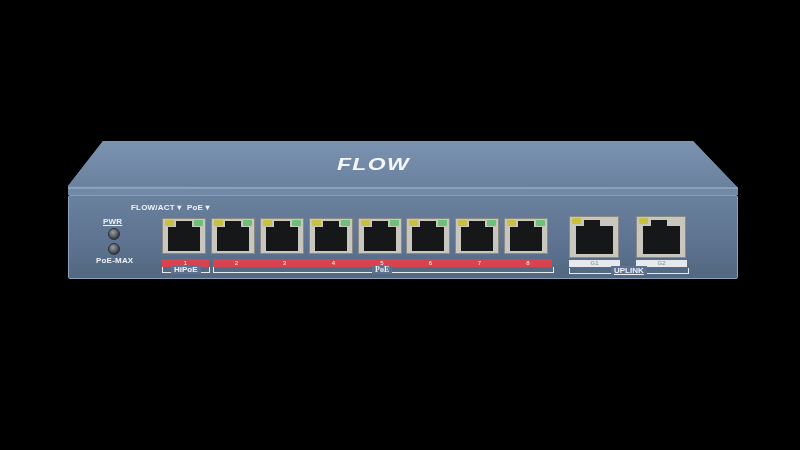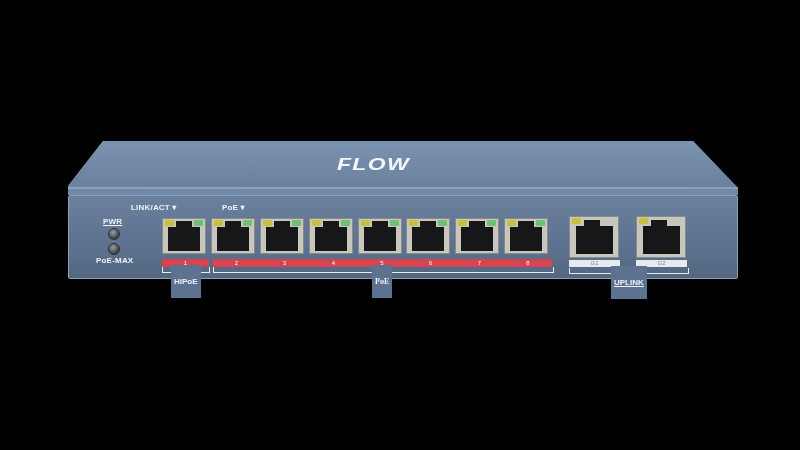--- a/index.html
+++ b/index.html
@@ -46,7 +46,7 @@
 <div class="led" style="left:108px;top:243px;"></div>
 <div class="lbl" style="left:96px;top:256px;text-align:center;">PoE-MAX</div>
 
-<div class="lbl" style="left:131px;top:203px;">LINK/ACT ▾</div>
+<div class="lbl" style="left:131px;top:203px;">FLOW/ACT ▾</div>
 <div class="lbl" style="left:187px;top:203px;margin-left:35px;">PoE ▾</div>
 
 <div class="port" style="left:162px;top:218px;">

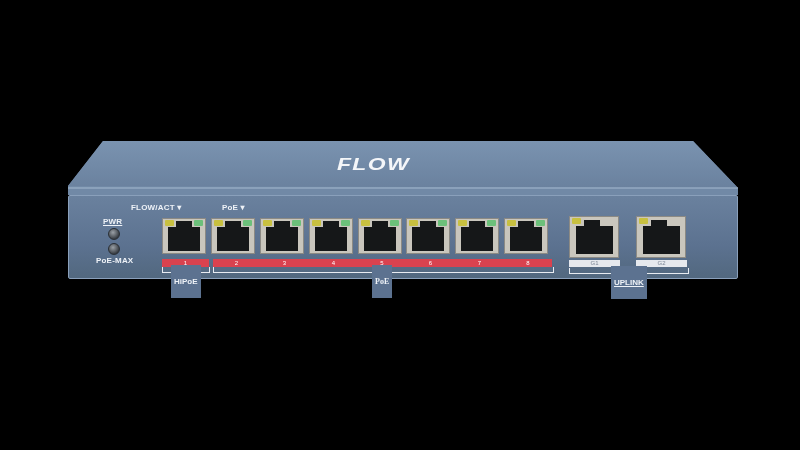--- a/index.html
+++ b/index.html
@@ -47,7 +47,7 @@
 <div class="lbl" style="left:96px;top:256px;text-align:center;">PoE-MAX</div>
 
 <div class="lbl" style="left:131px;top:203px;">FLOW/ACT ▾</div>
-<div class="lbl" style="left:187px;top:203px;margin-left:35px;">PoE ▾</div>
+<div class="lbl" style="left:187px;top:203px;">PoE ▾</div>
 
 <div class="port" style="left:162px;top:218px;">
     <div class="ledL"></div>

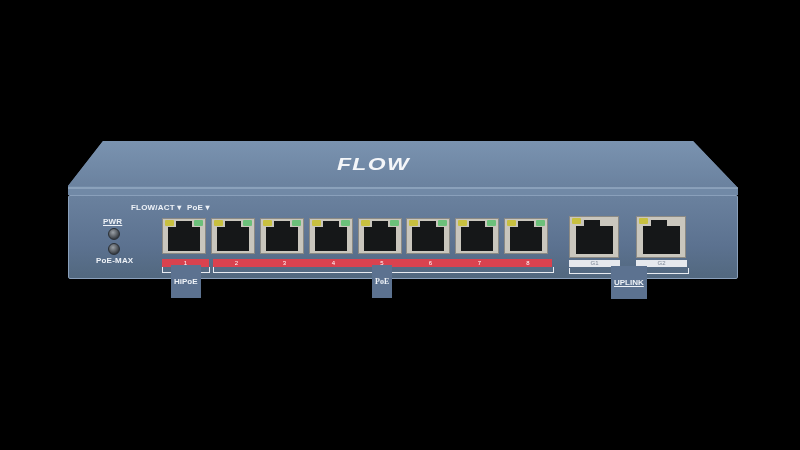--- a/index.html
+++ b/index.html
@@ -19,7 +19,7 @@
   .pnum{position:absolute;height:8px;background:#d9424f;color:#fff;font-size:6px;text-align:center;line-height:8px;}
   .ubox{position:absolute;height:7px;background:#e6e9ee;color:#7a8594;font-size:6px;text-align:center;line-height:7px;}
   .bracket{position:absolute;border:1px solid #e8ecf2;border-top:none;height:5px;}
-  .glabel{position:absolute;color:#eef2f7;font-size:8px;font-weight:bold;background:#5c7290;padding:12px 3px;}
+  .glabel{position:absolute;color:#eef2f7;font-size:8px;font-weight:bold;background:#5c7290;padding:0 3px;}
   .logo{position:absolute;left:337px;top:155px;color:#f4f6f9;font-size:17px;font-weight:bold;font-style:italic;letter-spacing:1px;transform:scaleX(1.35);transform-origin:left;}
 </style>
 </head>

